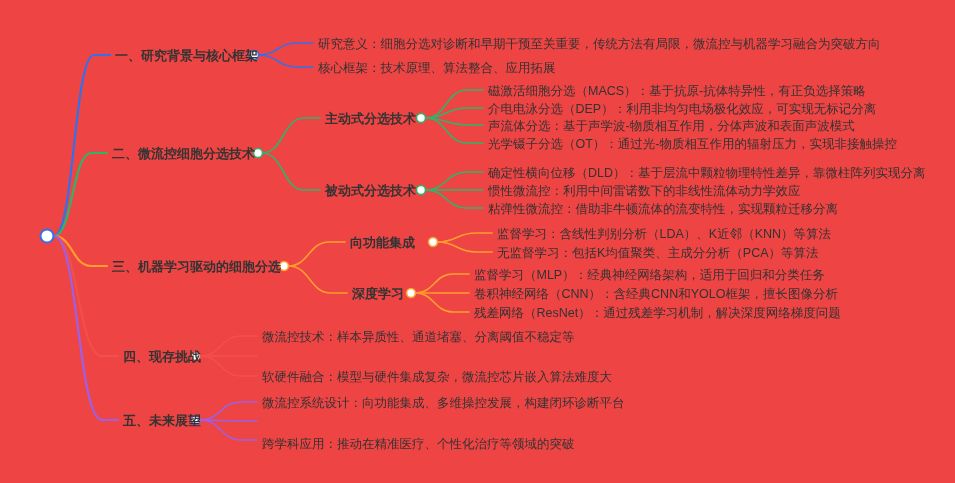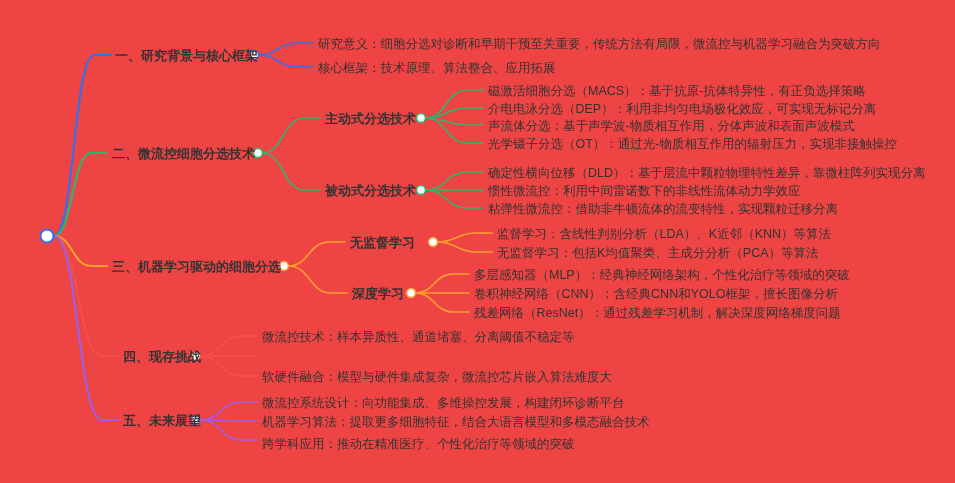--- a/index.html
+++ b/index.html
@@ -117,7 +117,7 @@
     <span class="lab">三、机器学习驱动的细胞分选</span>
   </div>
   <div class="node lvl2" style="left:350px;top:242px;width:77px;">
-    <span class="lab">无监督学习</span>
+    <span class="lab">向功能集成</span>
   </div>
   <div class="node leaf" style="left:497px;top:233px;">
     <span class="lab">监督学习：含线性判别分析（LDA）、K近邻（KNN）等算法</span>

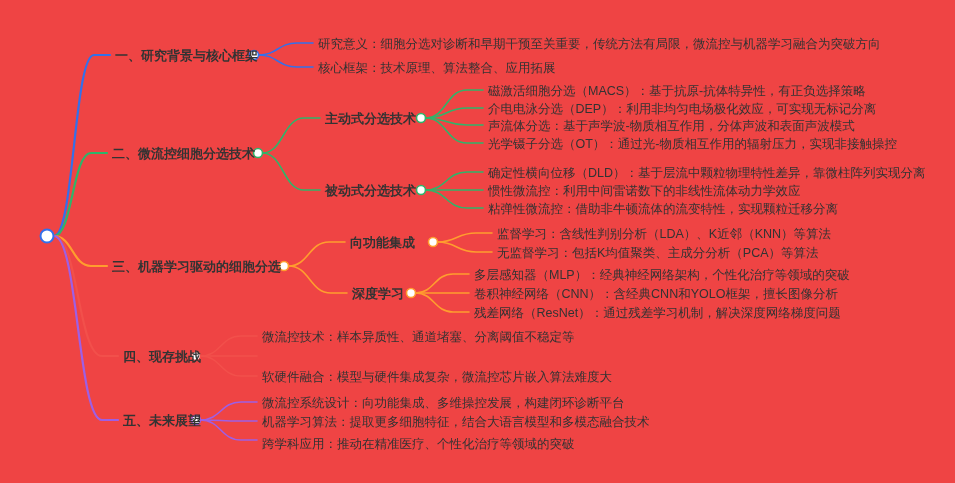--- a/index.html
+++ b/index.html
@@ -129,7 +129,7 @@
     <span class="lab">深度学习</span>
   </div>
   <div class="node leaf" style="left:474px;top:274px;">
-    <span class="lab">多层感知器（MLP）：经典神经网络架构，个性化治疗等领域的突破</span>
+    <span class="lab">监督学习（MLP）：经典神经网络架构，适用于回归和分类任务</span>
   </div>
   <div class="node leaf" style="left:474px;top:293px;">
     <span class="lab">卷积神经网络（CNN）：含经典CNN和YOLO框架，擅长图像分析</span>

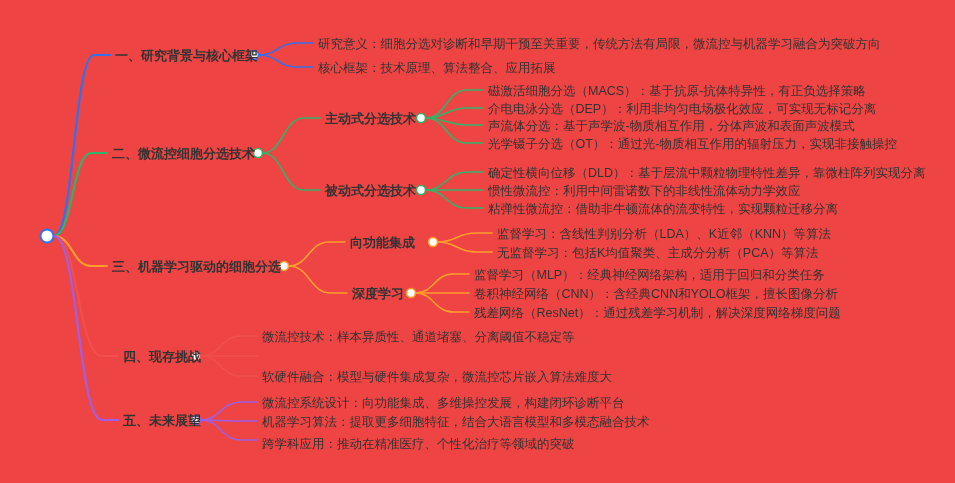--- a/index.html
+++ b/index.html
@@ -154,9 +154,6 @@
   <div class="node leaf" style="left:262px;top:402px;">
     <span class="lab">微流控系统设计：向功能集成、多维操控发展，构建闭环诊断平台</span>
   </div>
-  <div class="node leaf" style="left:262px;top:421px;">
-    <span class="lab">机器学习算法：提取更多细胞特征，结合大语言模型和多模态融合技术</span>
-  </div>
   <div class="node leaf" style="left:262px;top:443px;">
     <span class="lab">跨学科应用：推动在精准医疗、个性化治疗等领域的突破</span>
   </div>

